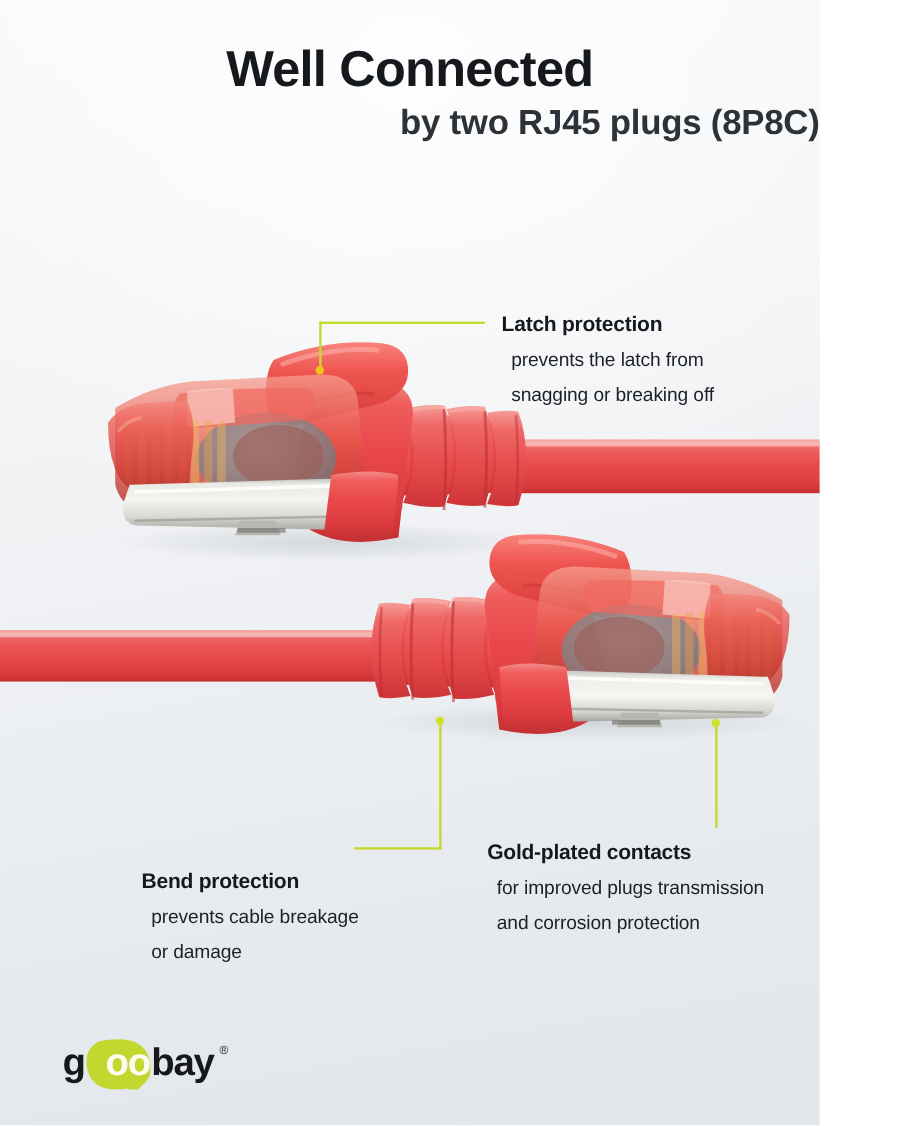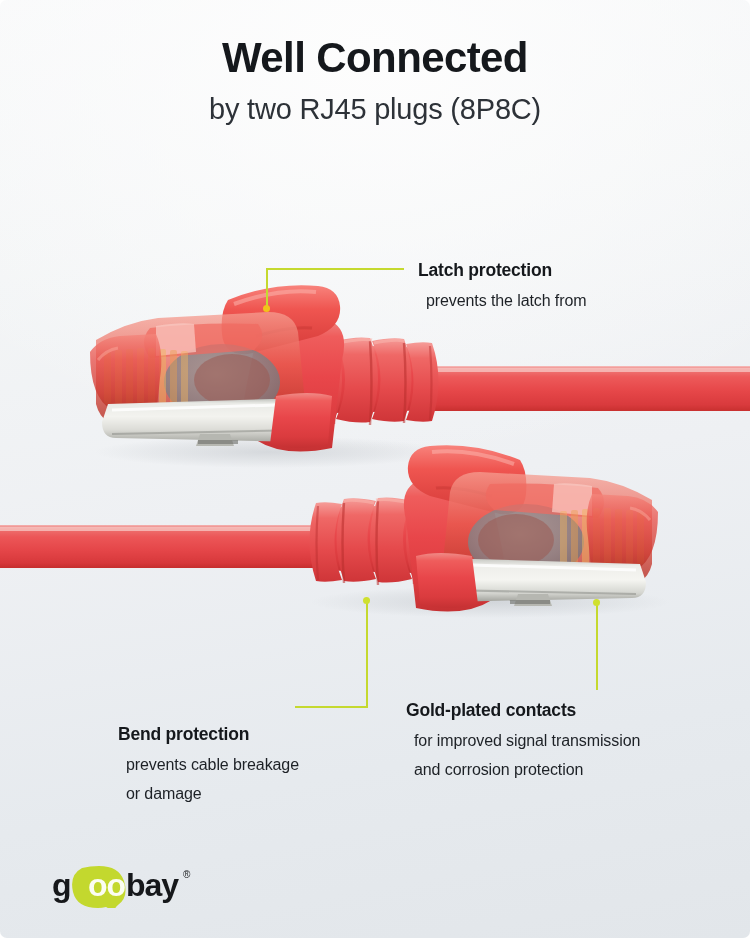--- a/index.html
+++ b/index.html
@@ -13,13 +13,12 @@
 
   #poster {
     position: relative;
-    width: 750px;
+    width: 683px;
     height: 938px;
     overflow: hidden;
     background:
       radial-gradient(ellipse 120% 70% at 50% 6%, #fdfdfd 0%, rgba(253,253,253,0) 62%),
       linear-gradient(170deg, #f8f9fa 0%, #f3f5f6 26%, #eef0f3 52%, #e6eaee 78%, #e2e6ea 100%);
-    border-radius: 7px;
   }
 
   

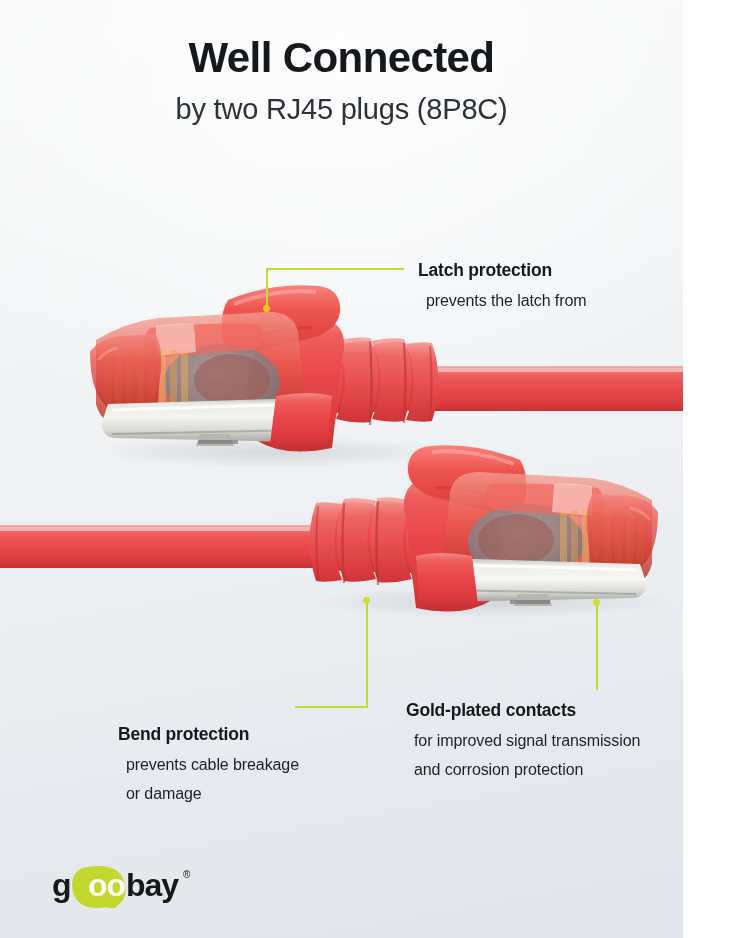--- a/index.html
+++ b/index.html
@@ -36,12 +36,13 @@
     line-height: 1.05;
   }
   .head-sub {
-    margin-top: 14px;
+    margin-top: 8px;
     font-size: 29px;
-    font-weight: 400;
+    font-weight: 700;
     letter-spacing: -0.2px;
     color: #2d3238;
     line-height: 1.1;
+    text-align: right;
   }
 
   

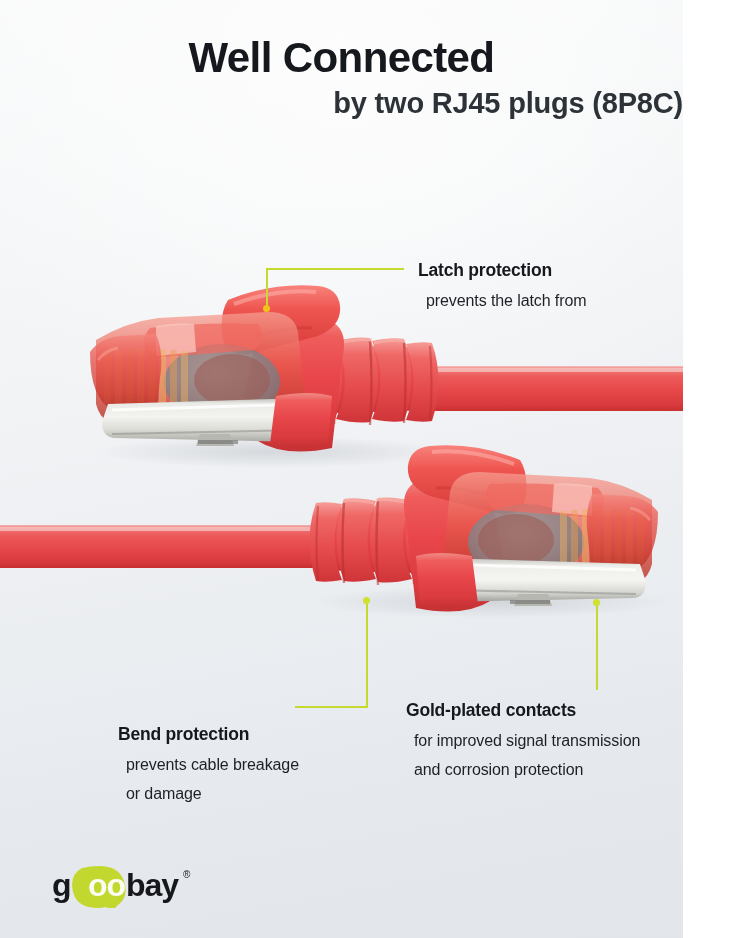--- a/index.html
+++ b/index.html
@@ -330,6 +330,7 @@
   <div class="callout" style="left:418px; top:260px;">
     <p class="callout-title">Latch protection</p>
     <p class="callout-body">prevents the latch from</p>
+    <p class="callout-body">snagging or breaking off</p>
   </div>
 
   <div class="callout" style="left:118px; top:724px;">

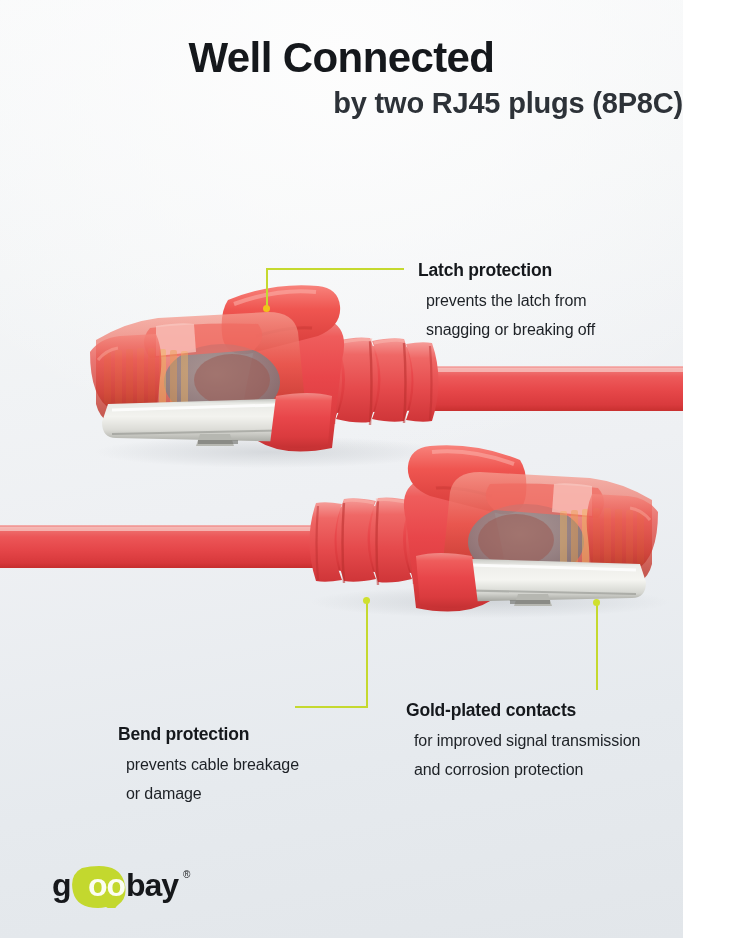--- a/index.html
+++ b/index.html
@@ -341,7 +341,7 @@
 
   <div class="callout" style="left:406px; top:700px;">
     <p class="callout-title">Gold-plated contacts</p>
-    <p class="callout-body">for improved signal transmission</p>
+    <p class="callout-body">for improved plugs transmission</p>
     <p class="callout-body">and corrosion protection</p>
   </div>
 

